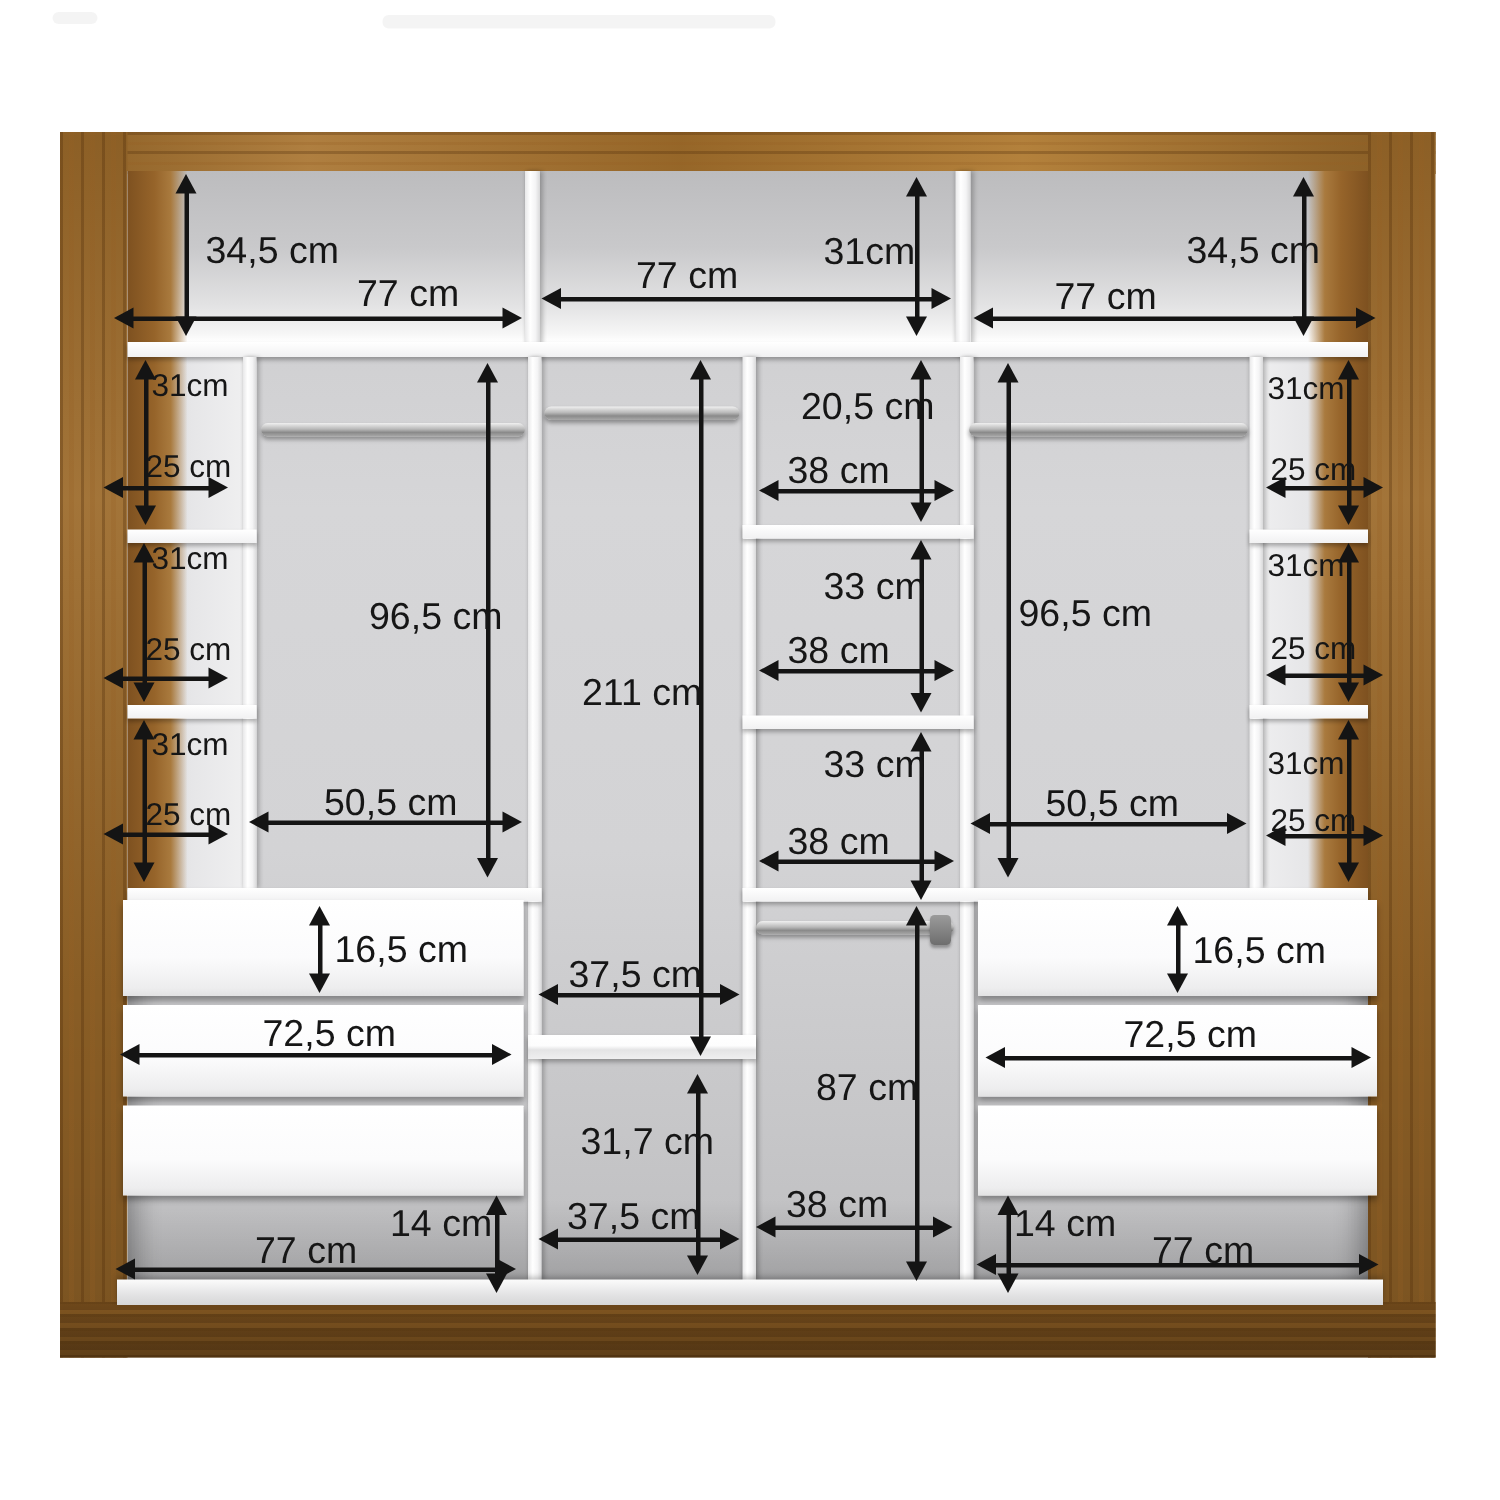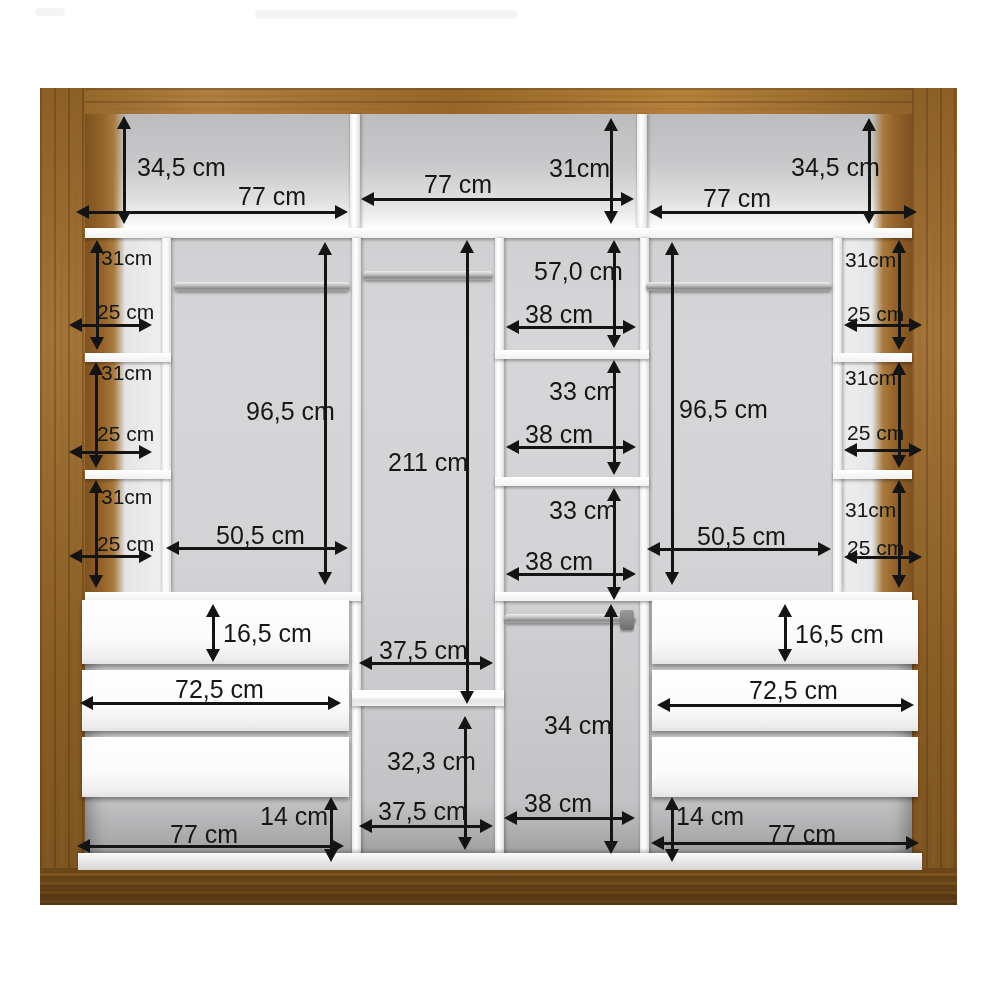--- a/index.html
+++ b/index.html
@@ -223,7 +223,7 @@
 <div class="lbl" style="left:697px;top:524px">50,5 cm</div>
 <div class="lbl" style="left:388px;top:450px">211 cm</div>
 
-<div class="lbl" style="left:534px;top:259px">57,0 cm</div>
+<div class="lbl" style="left:534px;top:259px">20,5 cm</div>
 <div class="lbl" style="left:525px;top:302px">38 cm</div>
 <div class="lbl" style="left:549px;top:379px">33 cm</div>
 <div class="lbl" style="left:525px;top:422px">38 cm</div>

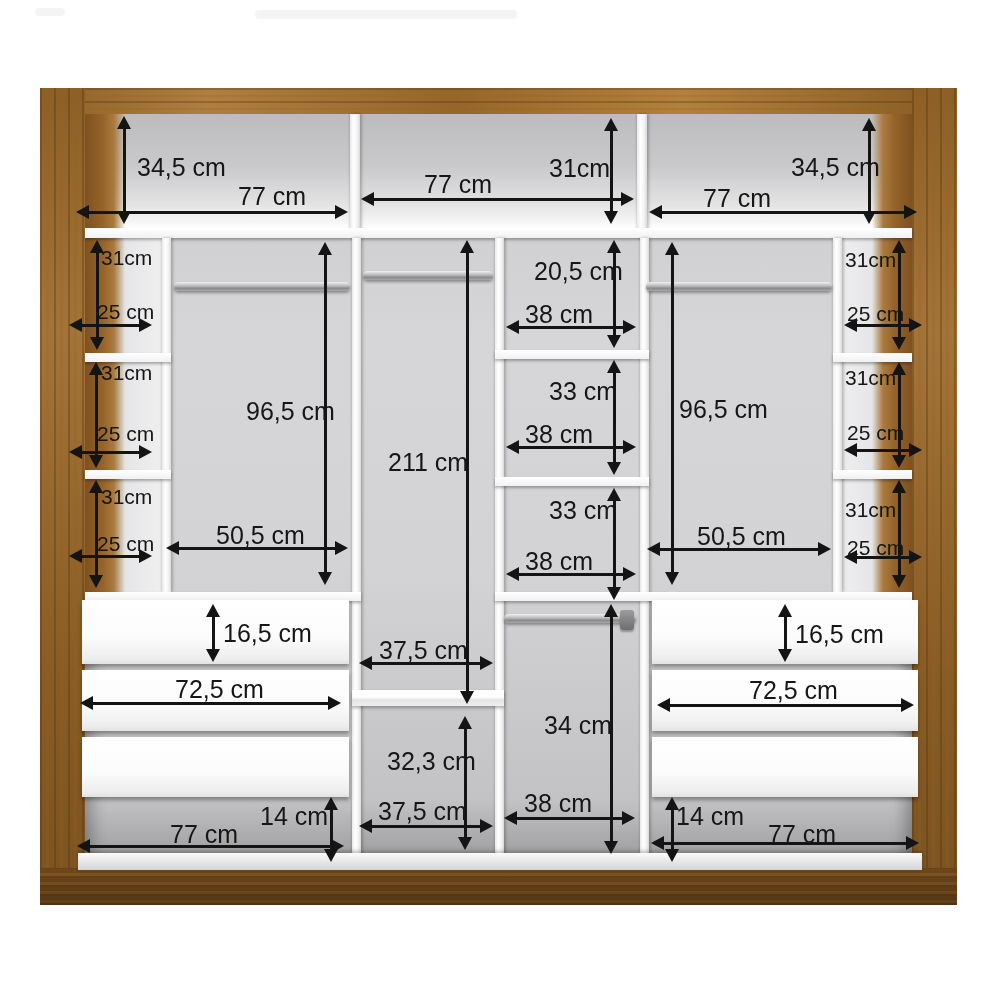--- a/index.html
+++ b/index.html
@@ -233,7 +233,7 @@
 <div class="lbl" style="left:379px;top:638px">37,5 cm</div>
 <div class="lbl" style="left:387px;top:749px">32,3 cm</div>
 <div class="lbl" style="left:378px;top:799px">37,5 cm</div>
-<div class="lbl" style="left:544px;top:713px">34 cm</div>
+<div class="lbl" style="left:544px;top:713px">87 cm</div>
 <div class="lbl" style="left:524px;top:791px">38 cm</div>
 
 <div class="lbl" style="left:223px;top:621px">16,5 cm</div>

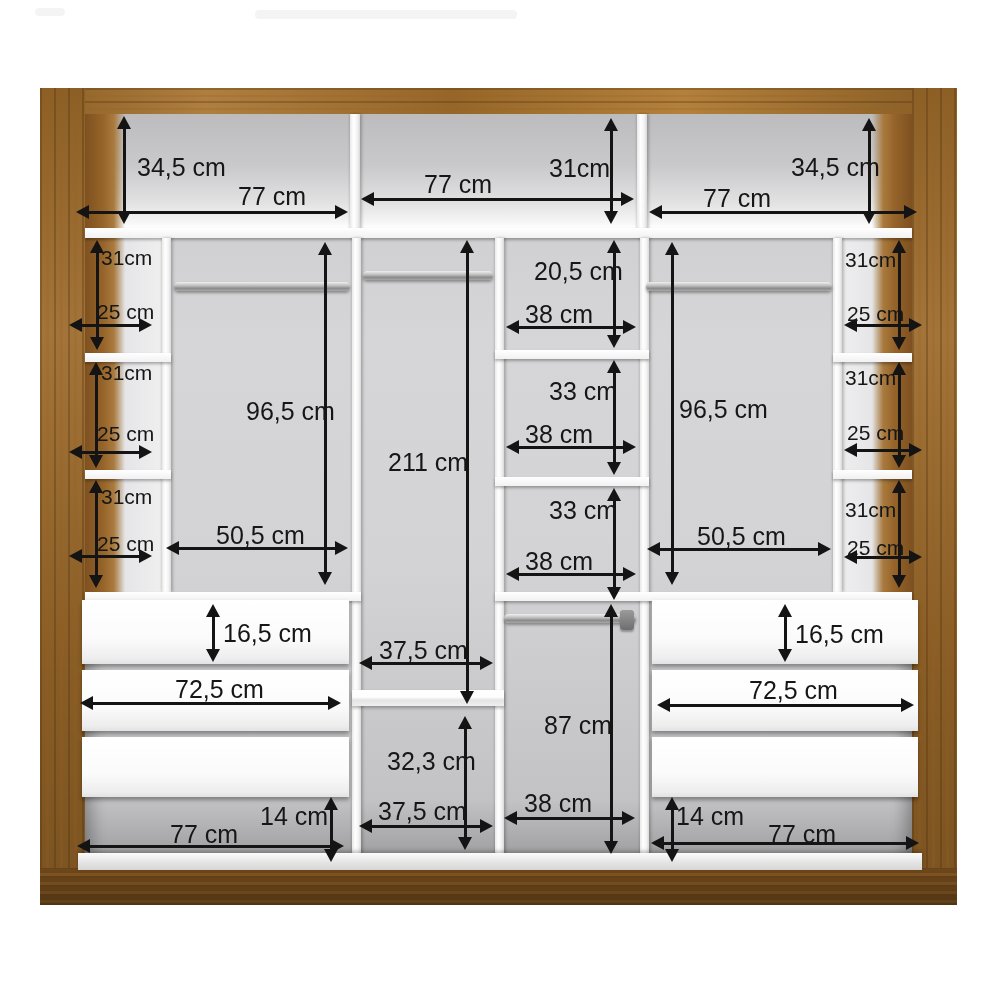--- a/index.html
+++ b/index.html
@@ -231,7 +231,7 @@
 <div class="lbl" style="left:525px;top:549px">38 cm</div>
 
 <div class="lbl" style="left:379px;top:638px">37,5 cm</div>
-<div class="lbl" style="left:387px;top:749px">32,3 cm</div>
+<div class="lbl" style="left:387px;top:749px">31,7 cm</div>
 <div class="lbl" style="left:378px;top:799px">37,5 cm</div>
 <div class="lbl" style="left:544px;top:713px">87 cm</div>
 <div class="lbl" style="left:524px;top:791px">38 cm</div>

